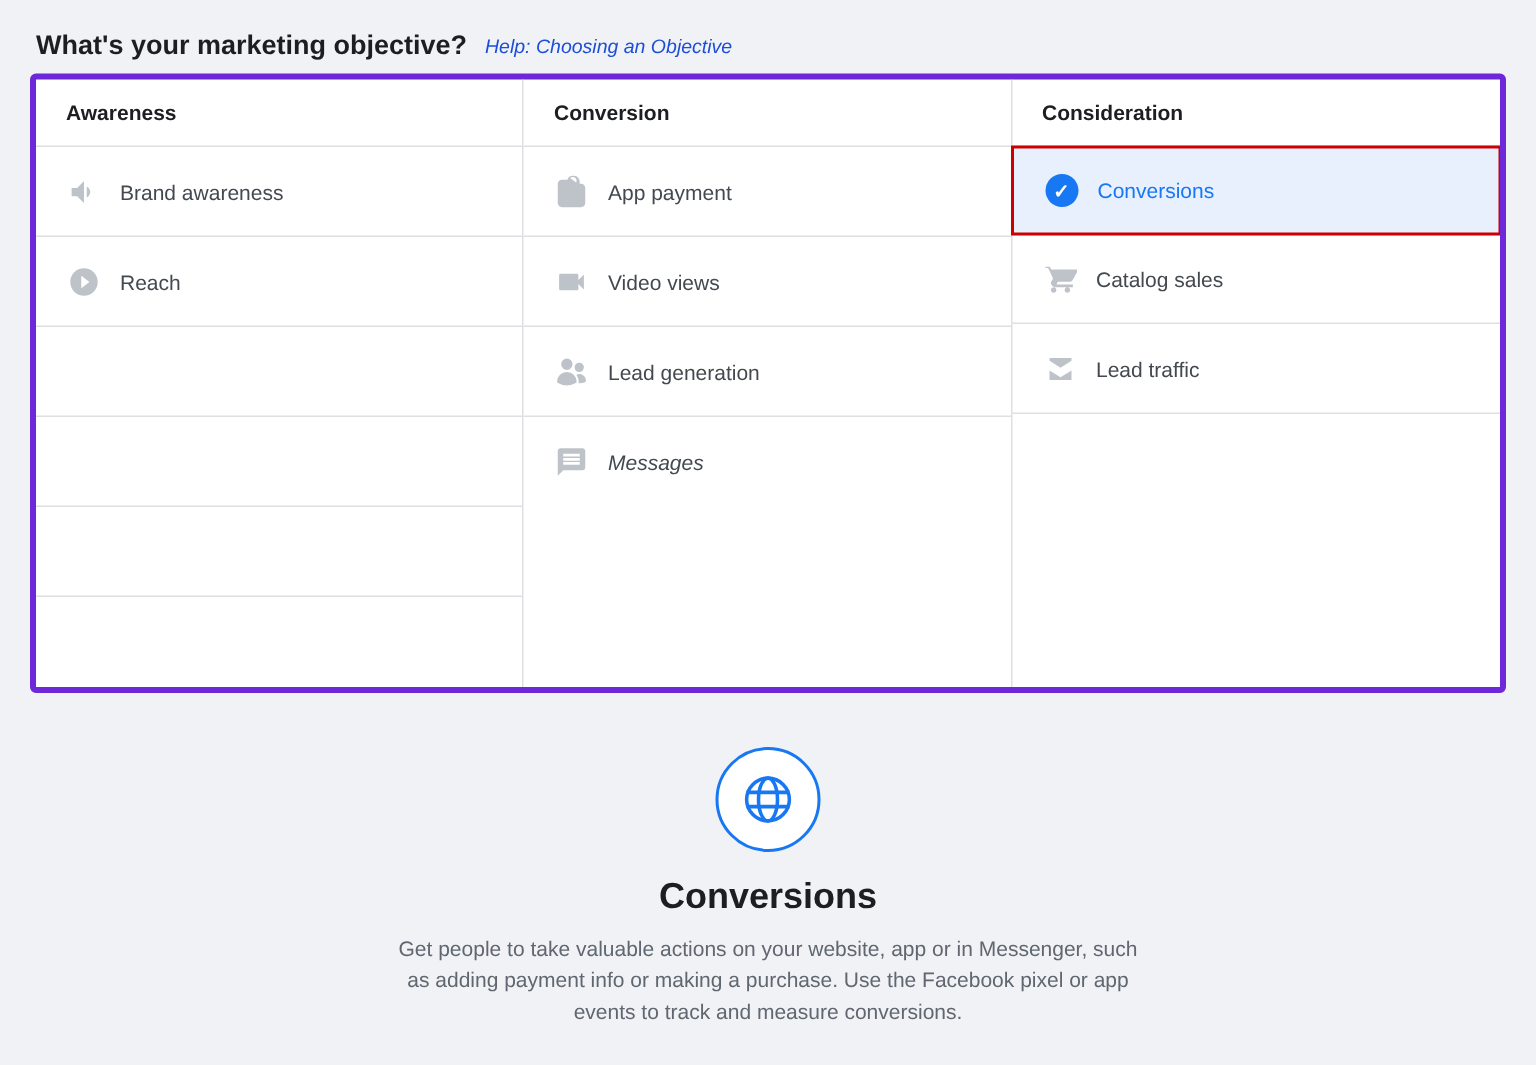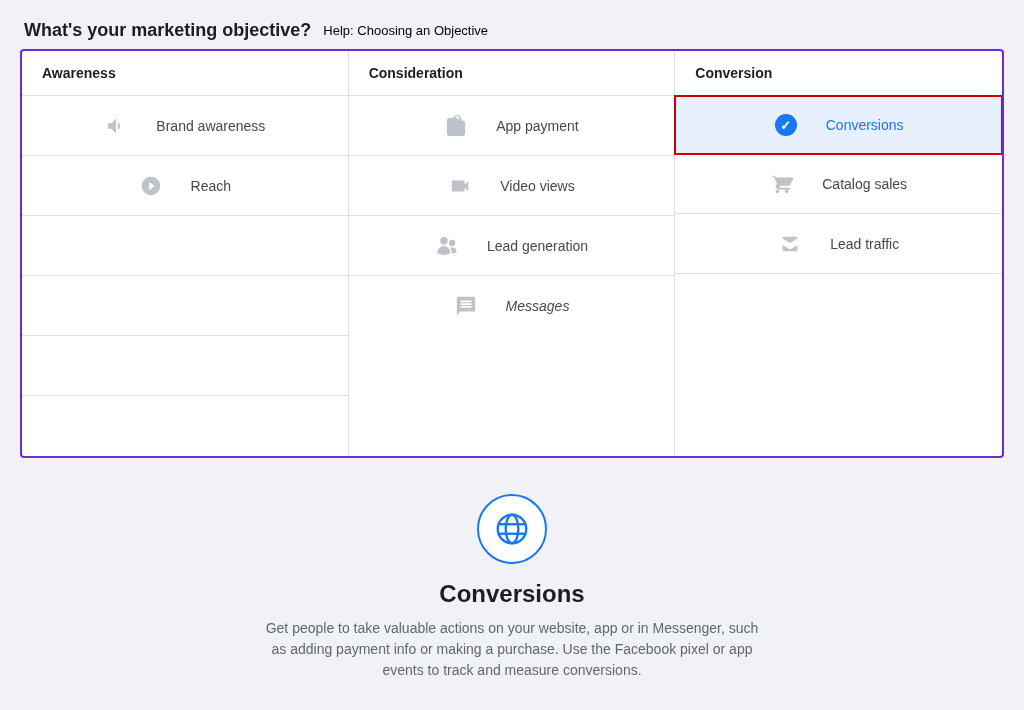--- a/index.html
+++ b/index.html
@@ -33,9 +33,10 @@
     }
     .help-link {
       font-size: 13px;
-      color: #000000;
+      color: #1d4ed8;
       cursor: pointer;
       text-decoration: none;
+      font-style: italic;
     }
 
     

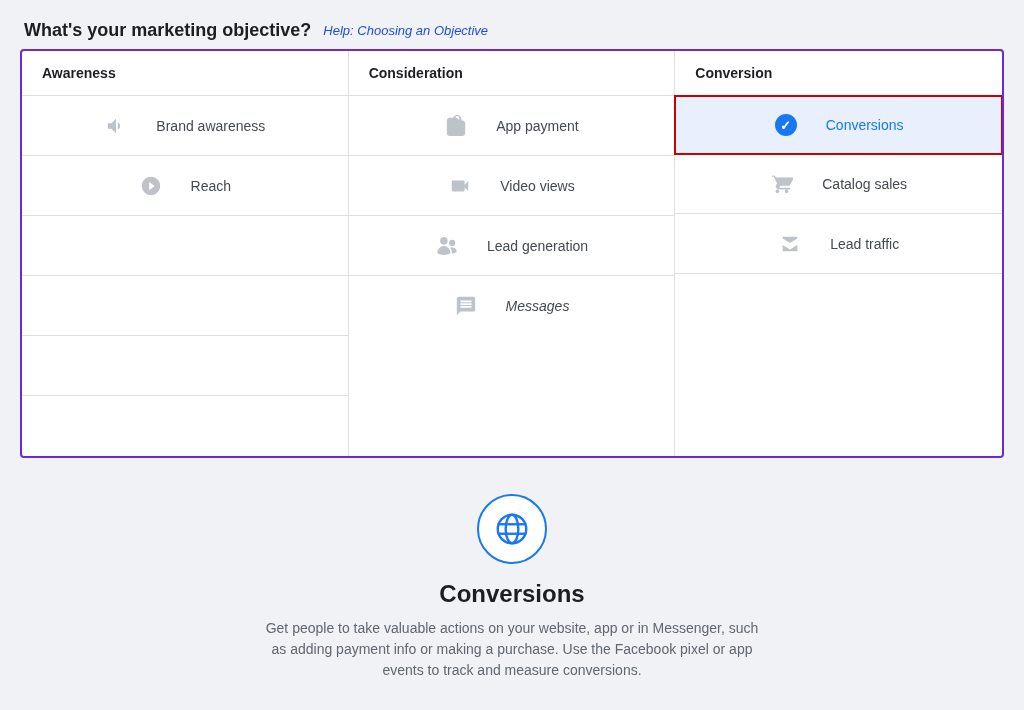--- a/index.html
+++ b/index.html
@@ -43,7 +43,7 @@
     .objectives-table {
       width: 100%;
       background: white;
-      border: 2px solid #6d28d9;
+      border: 4px solid #6d28d9;
       border-radius: 4px;
       overflow: hidden;
     }

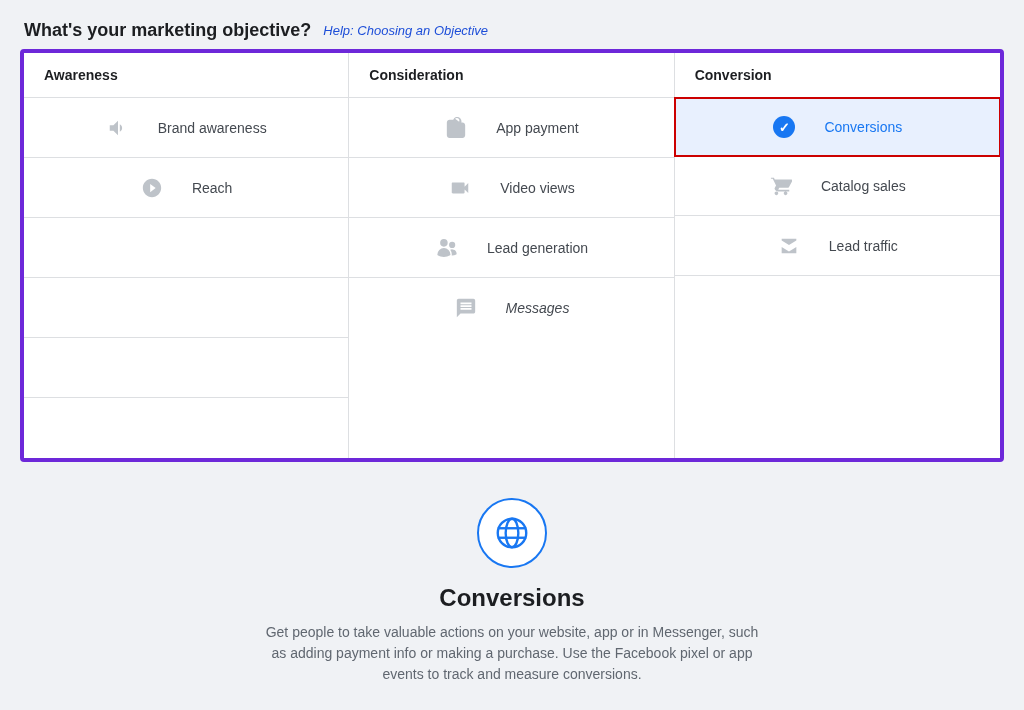--- a/index.html
+++ b/index.html
@@ -197,8 +197,8 @@
 
     <div class="table-header-row">
       <div class="col-header">Awareness</div>
+      <div class="col-header">Conversion</div>
       <div class="col-header">Consideration</div>
-      <div class="col-header">Conversion</div>
     </div>
 
     <div class="table-body">

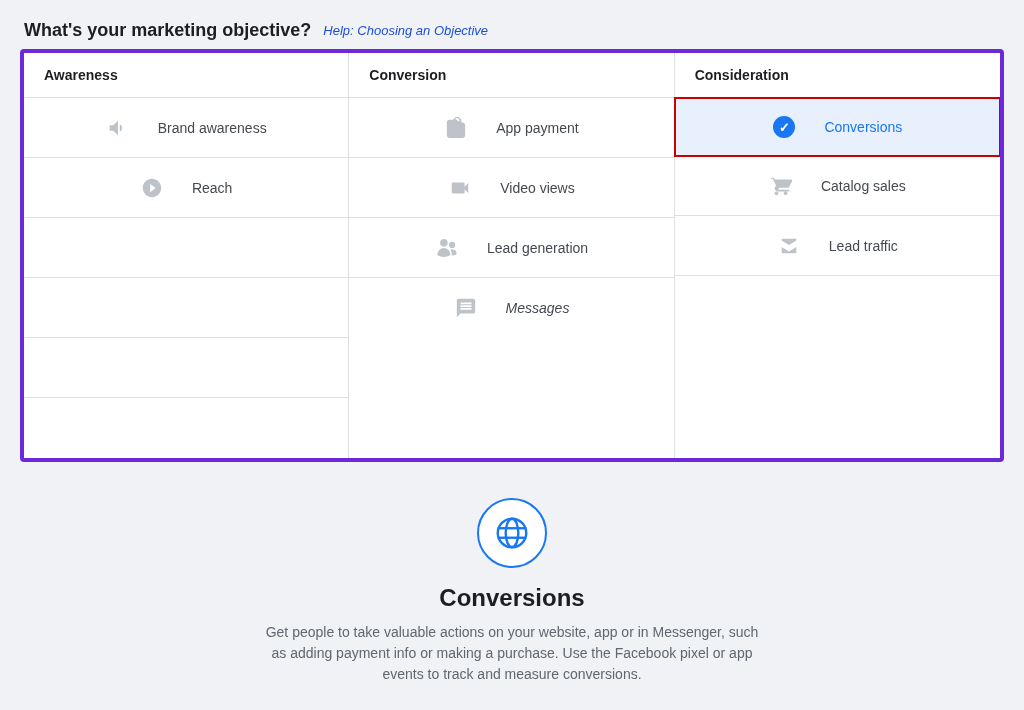--- a/index.html
+++ b/index.html
@@ -86,9 +86,8 @@
       padding: 14px 20px;
       border-bottom: 1px solid #dddfe2;
       cursor: pointer;
-      gap: 28px;
+      gap: 12px;
       min-height: 60px;
-      justify-content: center;
     }
     .obj-cell:last-child { border-bottom: none; }
 

